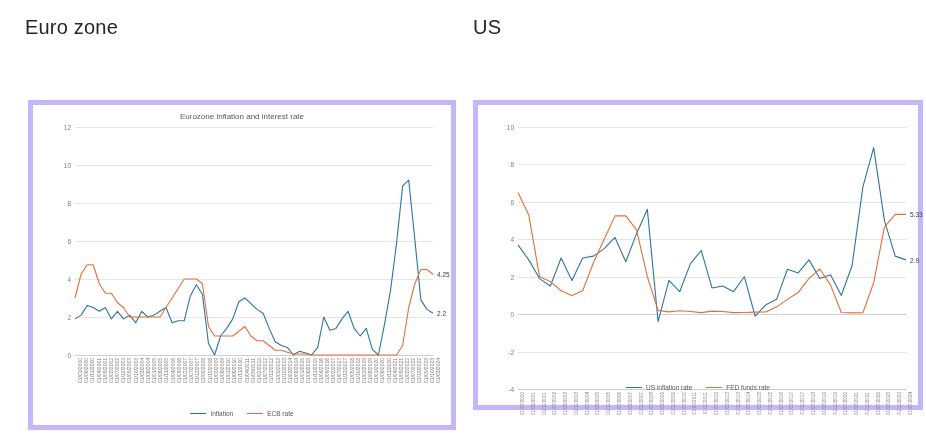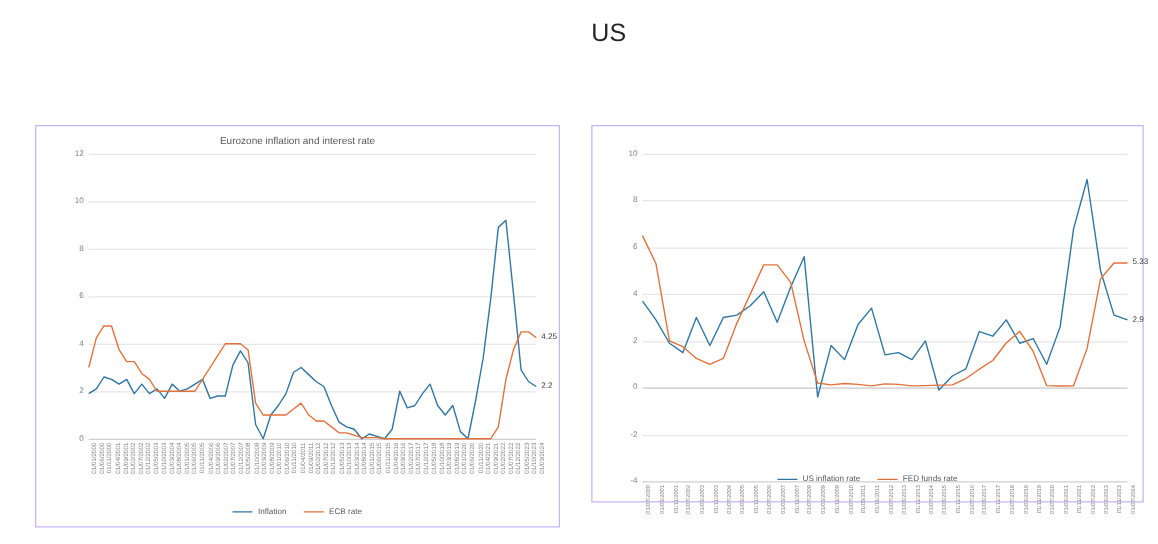--- a/index.html
+++ b/index.html
@@ -121,6 +121,7 @@
 <body>
 
 <div class="panel" id="panel-euro">
+  <div class="section-title">Euro zone</div>
   <div class="chart-box" id="chart-euro">
     <div class="chart-title">Eurozone inflation and interest rate</div>
     <div class="plot" id="plot-euro">

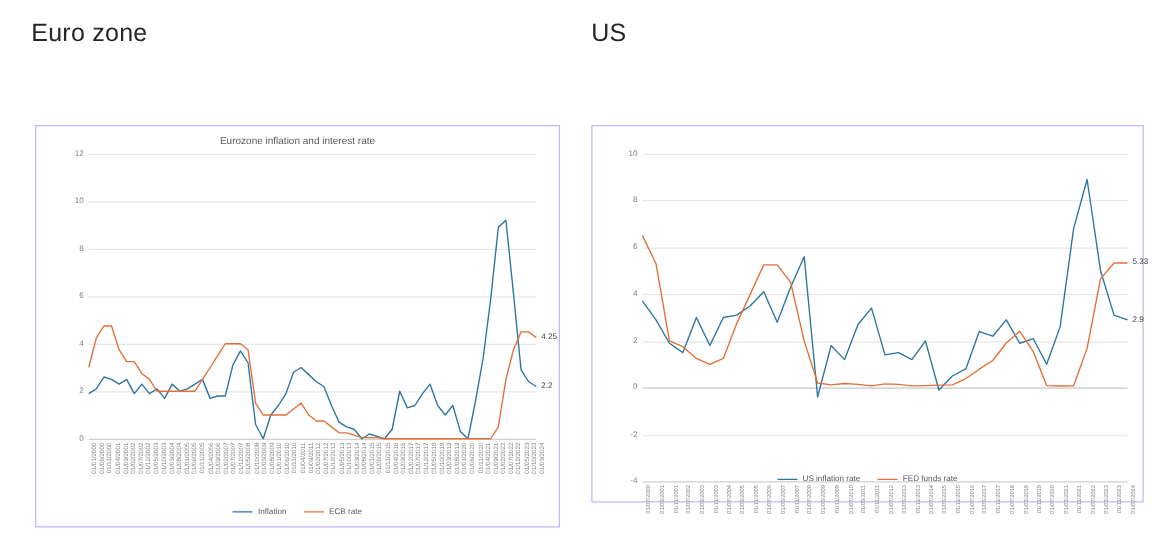--- a/index.html
+++ b/index.html
@@ -37,7 +37,7 @@
   .chart-box {
     position: absolute;
     background: #ffffff;
-    border: 1px solid #c4b5fd;
+    border: 5px solid #c4b5fd;
   }
   #chart-euro { left: 28px; top: 100px; width: 418px; height: 320px; }
   #chart-us  { left: 10px; top: 100px; width: 440px; height: 300px; }

